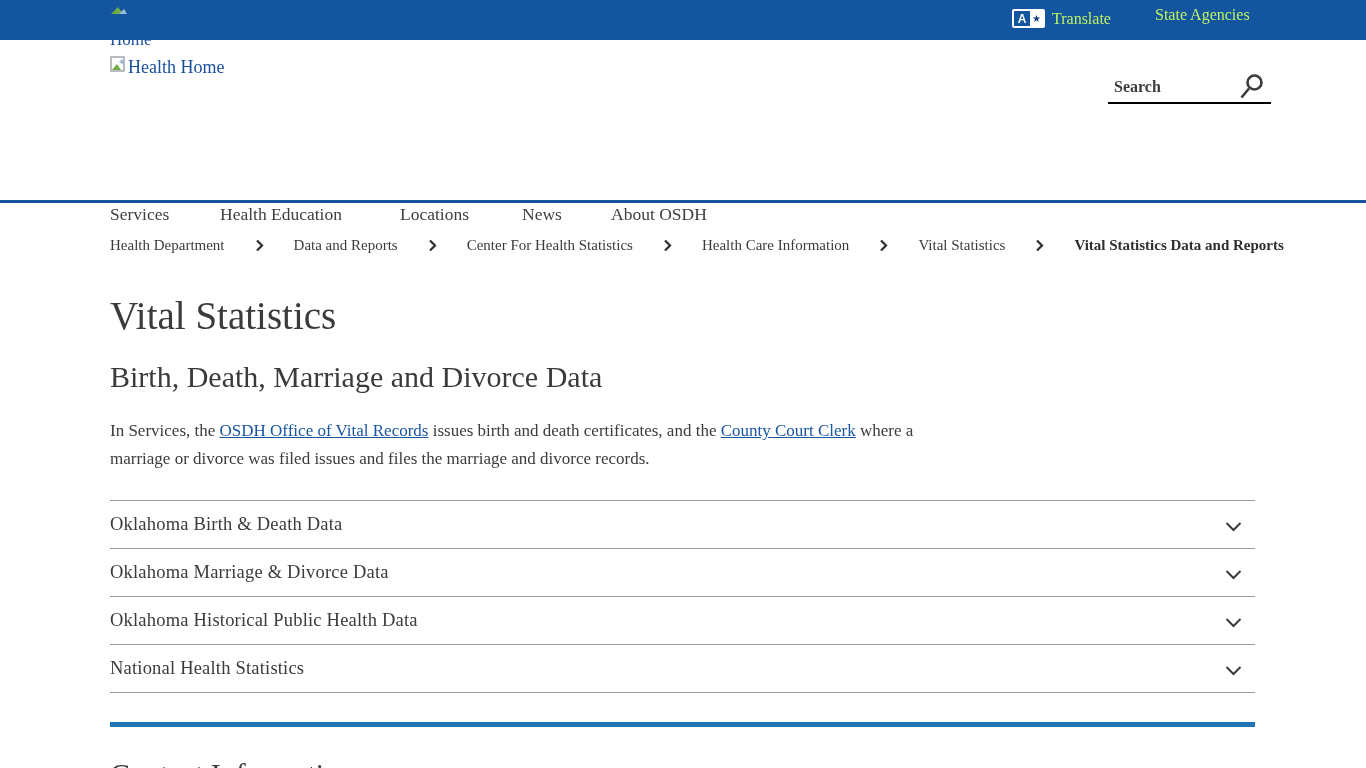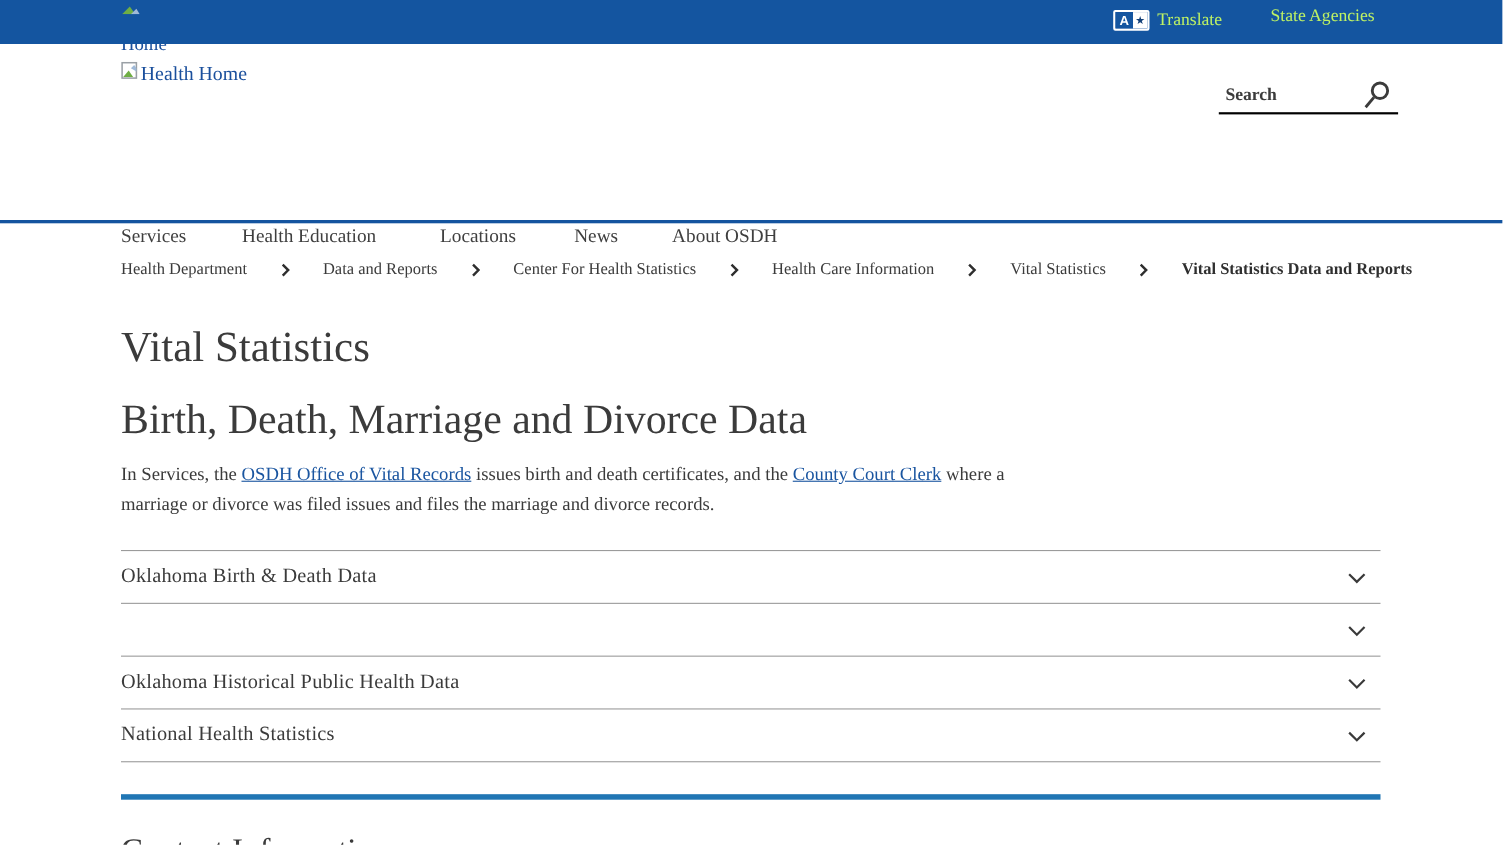--- a/index.html
+++ b/index.html
@@ -53,7 +53,7 @@
 
   .page-title { position:absolute; left:0; top:293px; font-size:39px; font-weight:400;
     color:#3b3b3b; }
-  .page-subtitle { position:absolute; left:0; top:360px; font-size:38px; font-weight:400;
+  .page-subtitle { position:absolute; left:0; top:360px; font-size:30px; font-weight:400;
     color:#3b3b3b; }
 
   .intro { position:absolute; left:0; top:417px; width:818px; font-size:17px;

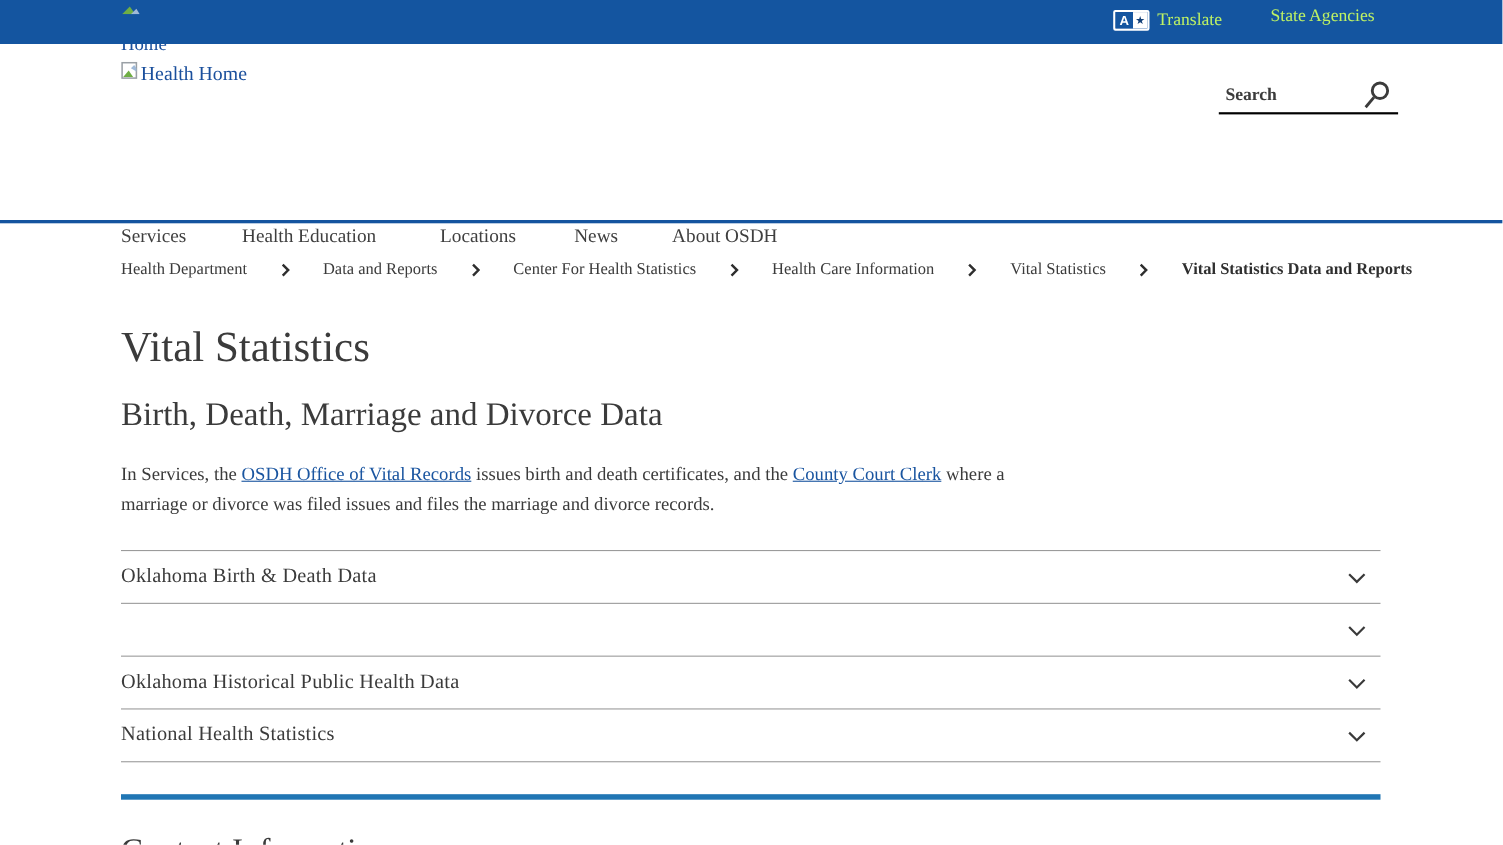--- a/index.html
+++ b/index.html
@@ -178,6 +178,7 @@
           </svg></span>
     </div>
     <div class="acc-row">
+      <span class="acc-label">Oklahoma Marriage &amp; Divorce Data</span>
       <span class="acc-chevron"><svg width="17" height="11" viewBox="0 0 17 11" fill="none">
             <polyline points="1.5,2 8.5,9 15.5,2" stroke="#3a3a3a" stroke-width="2"></polyline>
           </svg></span>

